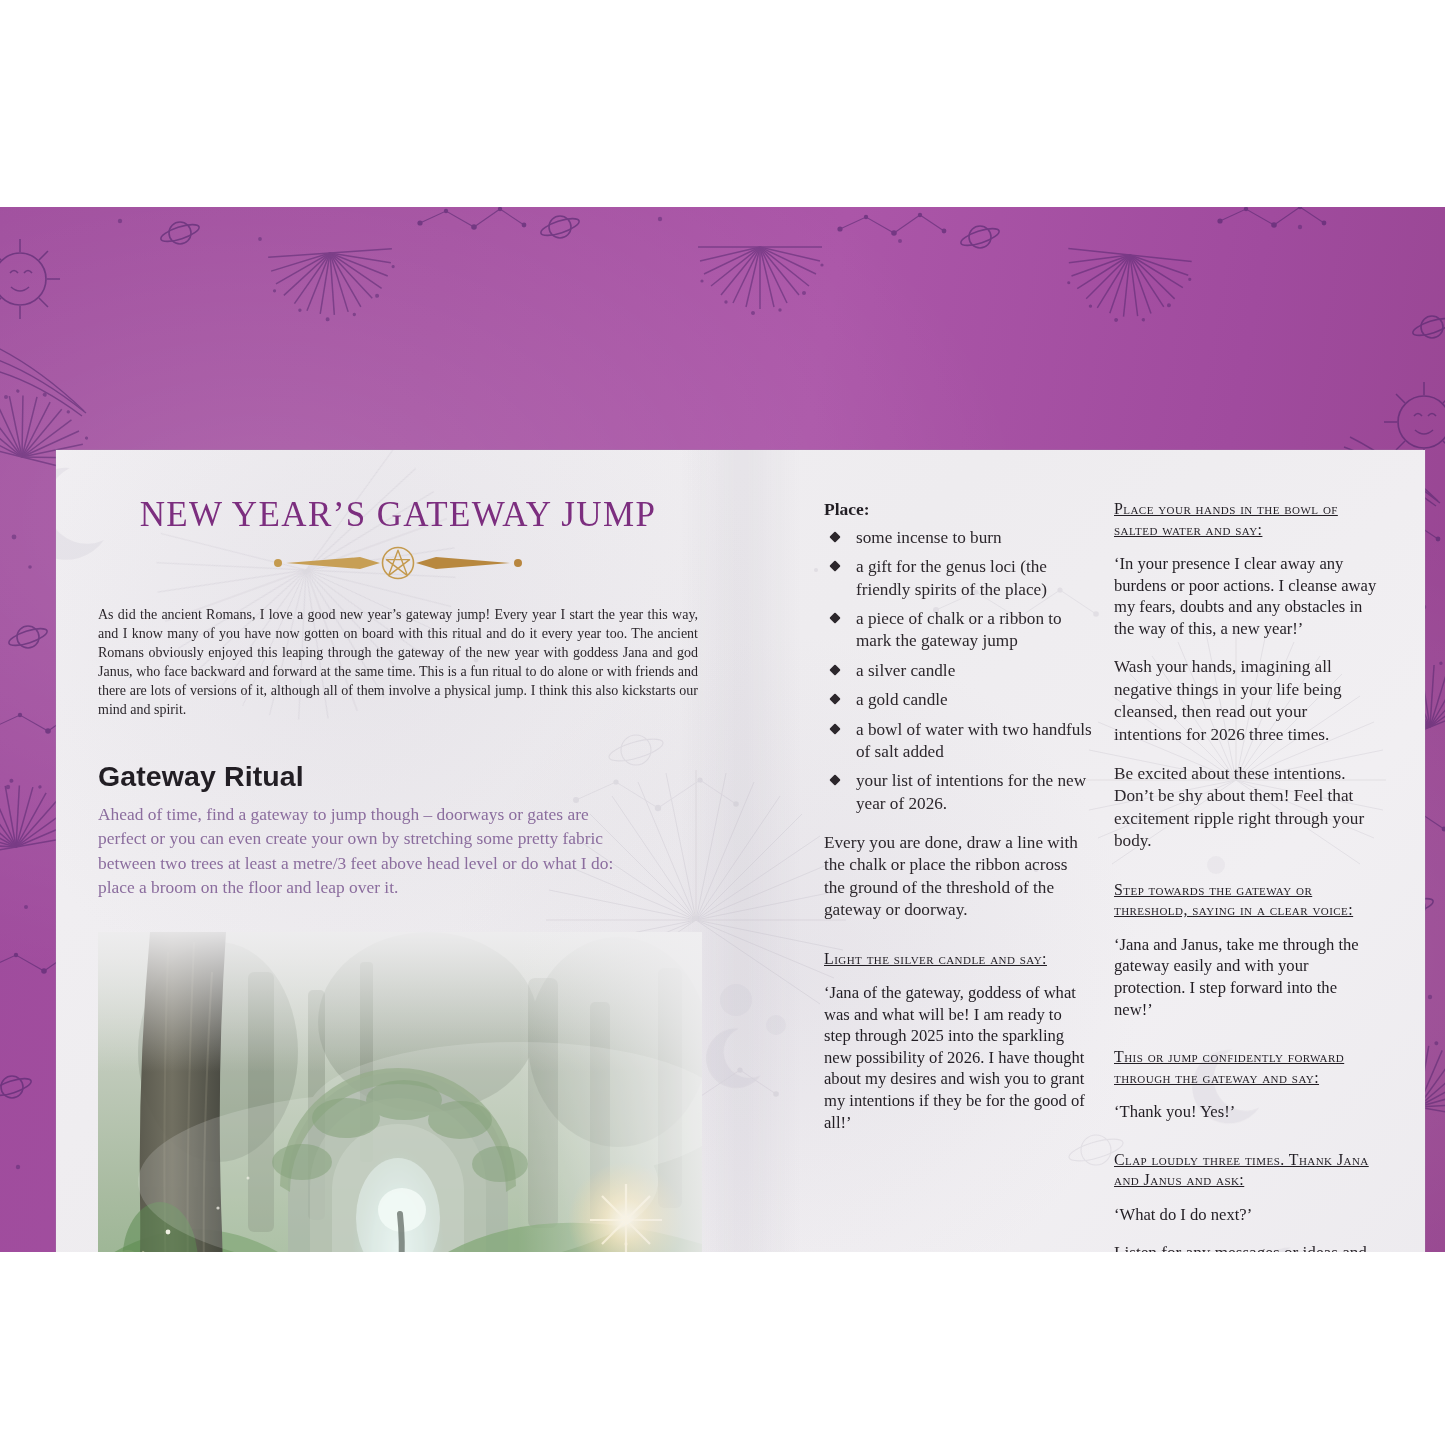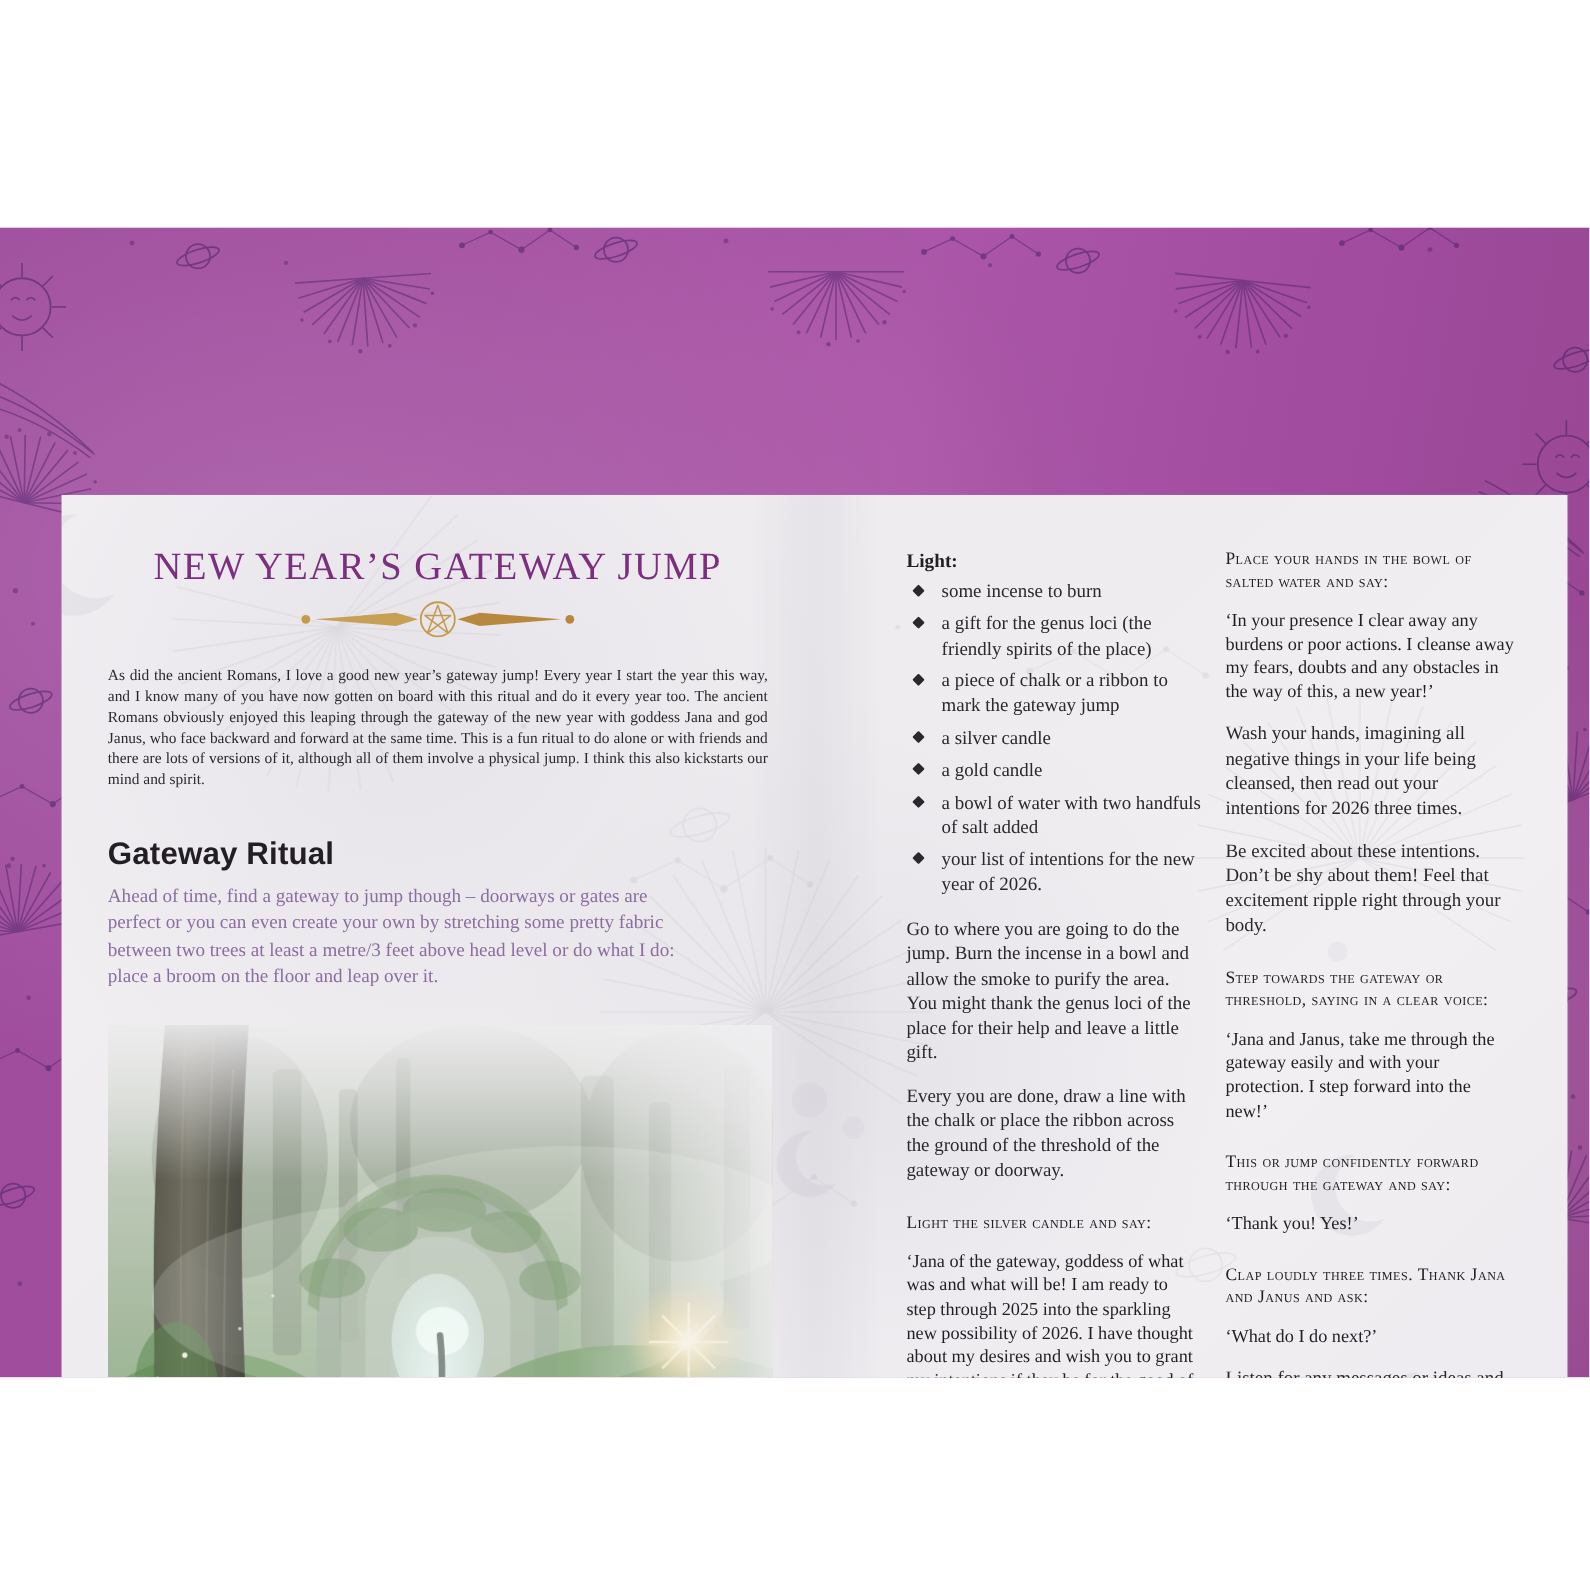--- a/index.html
+++ b/index.html
@@ -499,7 +499,7 @@
 
       <div class="col-mid">
 
-        <p class="gather-label">Light:</p>
+        <p class="gather-label">Place:</p>
 
         <ul class="gather">
           <li><span class="bullet"></span><span>some incense to burn</span></li>

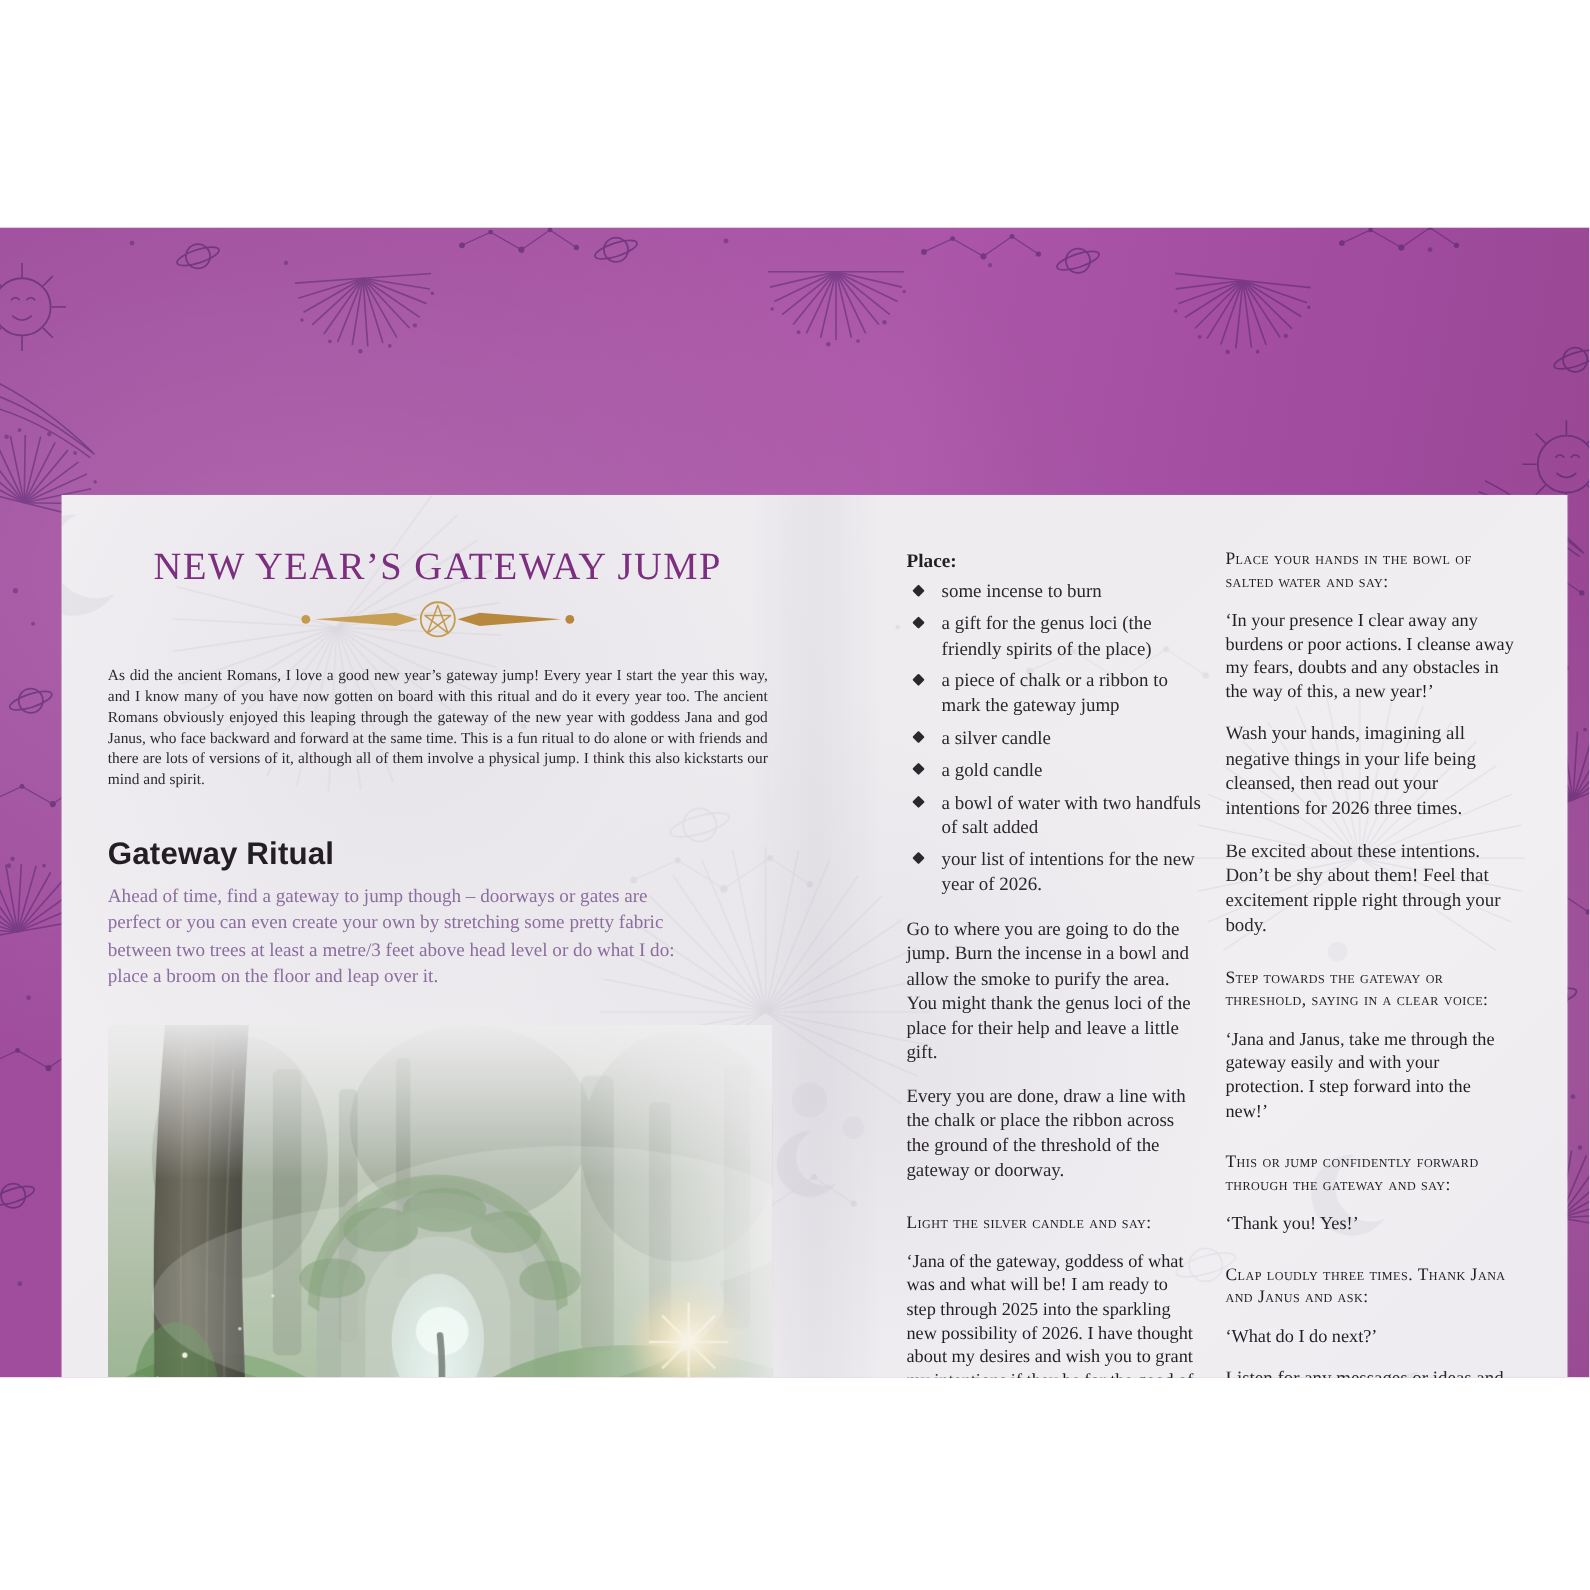--- a/index.html
+++ b/index.html
@@ -92,7 +92,7 @@
   .c-p.first{margin-top:19px;}
   .smallcaps{
     font-size:15.9px;line-height:1.29;color:#221e24;margin:27px 0 0;
-    font-variant:small-caps;letter-spacing:.45px;
+    font-variant:small-caps;letter-spacing:.45px;text-decoration:underline;
   }
   .quote{
     font-size:16.6px;line-height:1.30;color:#221e24;margin:13px 0 0;

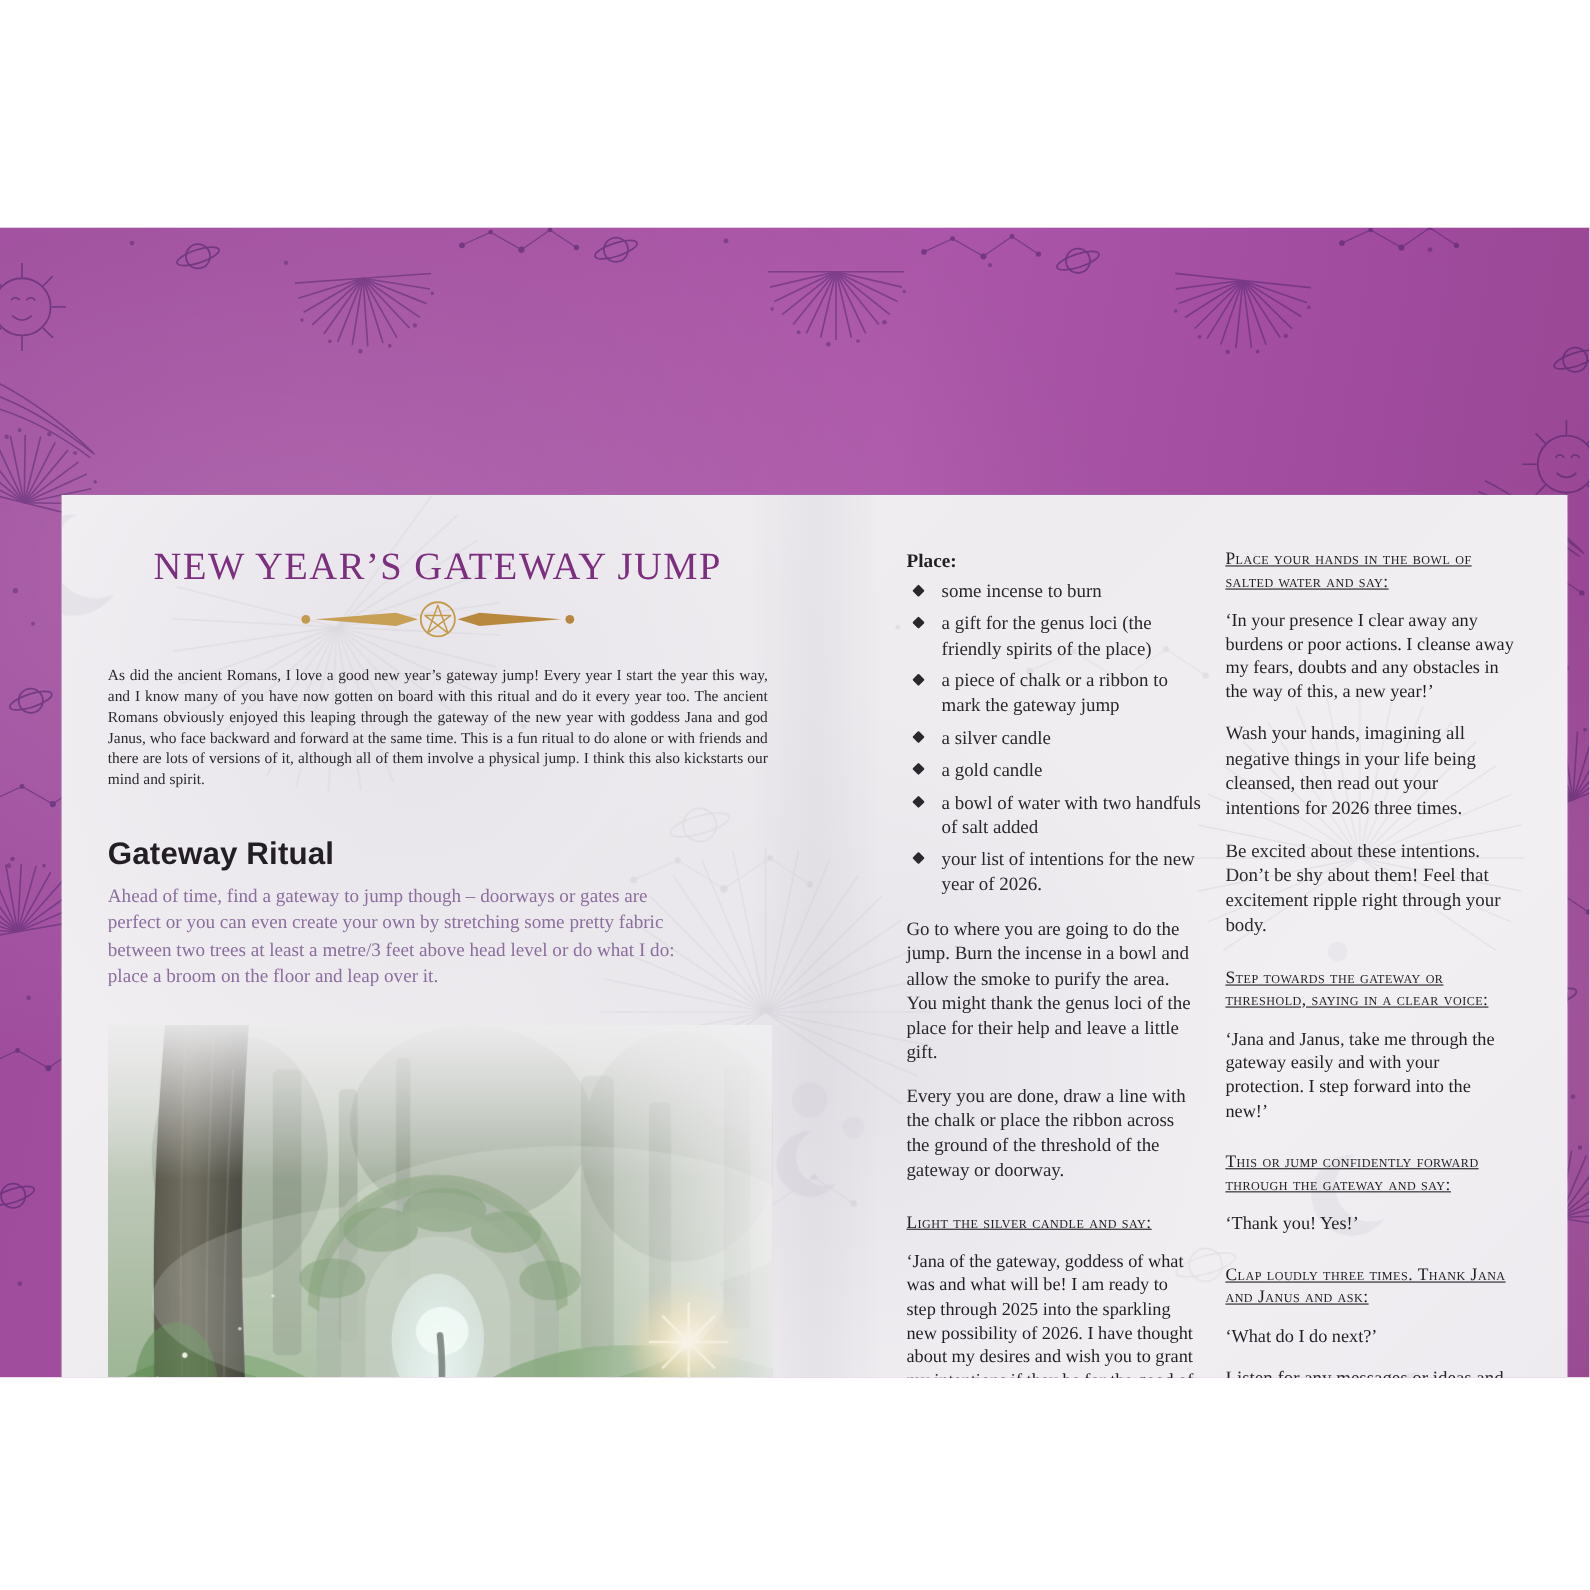--- a/index.html
+++ b/index.html
@@ -511,7 +511,6 @@
           <li><span class="bullet"></span><span>your list of intentions for the new year of 2026.</span></li>
         </ul>
 
-        <p class="c-p first">Go to where you are going to do the jump. Burn the incense in a bowl and allow the smoke to purify the area. You might thank the genus loci of the place for their help and leave a little gift.</p>
         <p class="c-p">Every you are done, draw a line with the chalk or place the ribbon across the ground of the threshold of the gateway or doorway.</p>
         <p class="smallcaps">Light the silver candle and say:</p>
         <p class="quote">‘Jana of the gateway, goddess of what was and what will be! I am ready to step through 2025 into the sparkling new possibility of 2026. I have thought about my desires and wish you to grant my intentions if they be for the good of all!’</p>

